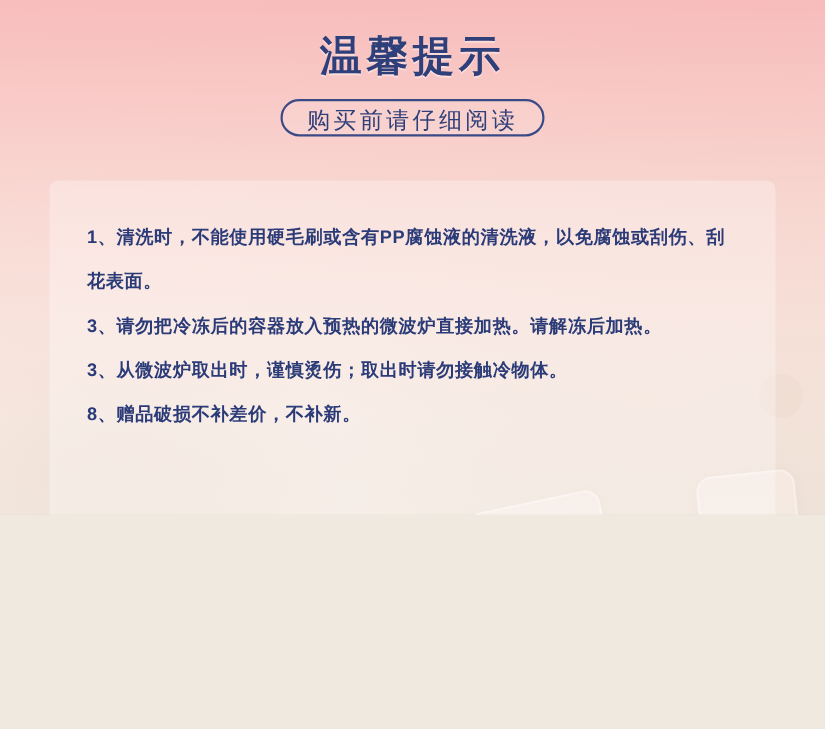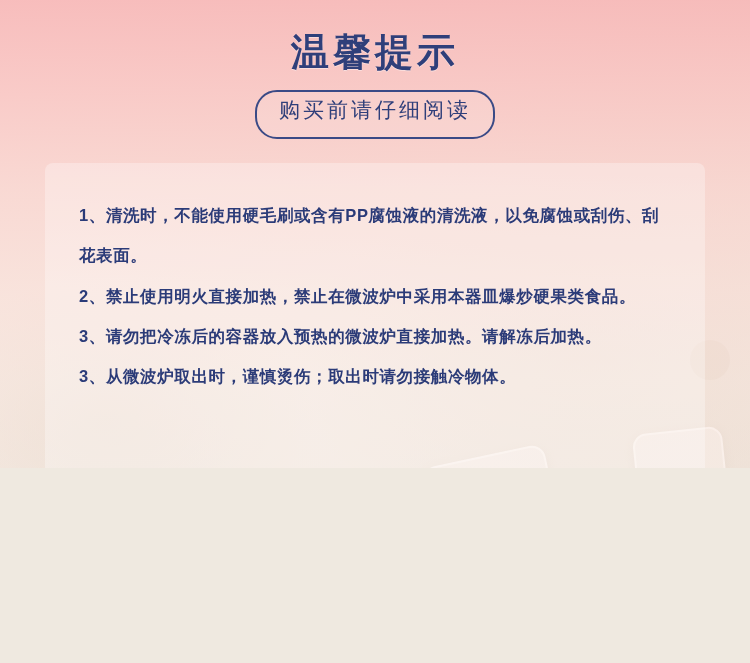--- a/index.html
+++ b/index.html
@@ -76,7 +76,7 @@
     margin-top: 14px;
     border: 2px solid #3a4a86;
     border-radius: 22px;
-    padding: 6px 22px 16px 22px;
+    padding: 6px 22px 1px 22px;
     background: rgba(255,255,255,0.10);
   }
   .subtitle {

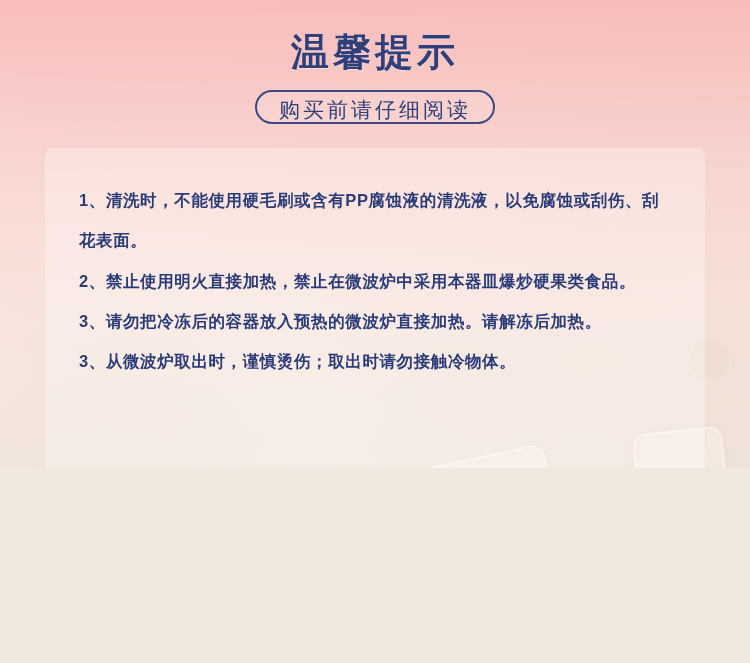--- a/index.html
+++ b/index.html
@@ -88,7 +88,7 @@
   }
 
   .card {
-    margin-top: 24px;
+    margin-top: 40px;
     width: 660px;
     min-height: 470px;
     background: rgba(255,255,255,0.30);

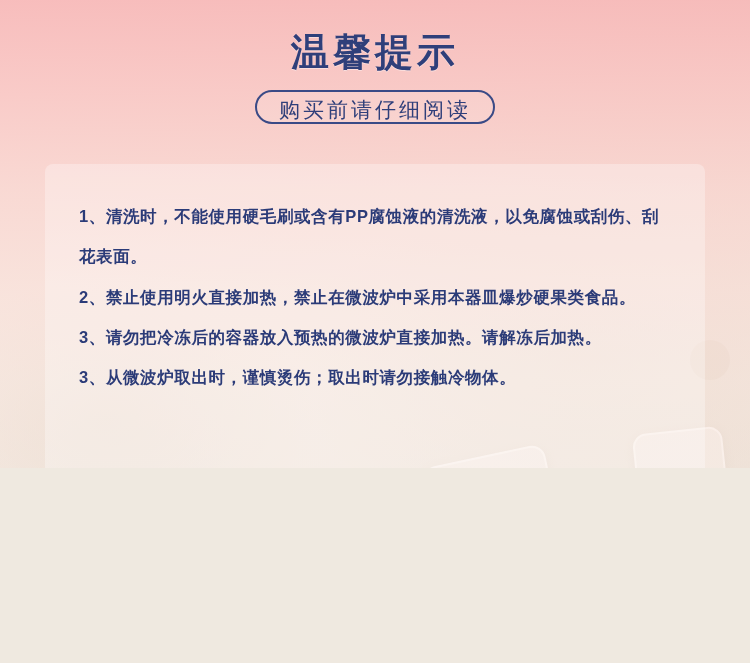--- a/index.html
+++ b/index.html
@@ -132,7 +132,6 @@
 
     <div class="card">
       <div class="item">1、清洗时，不能使用硬毛刷或含有PP腐蚀液的清洗液，以免腐蚀或刮伤、刮花表面。</div>
-      <div class="item">2、禁止使用明火直接加热，禁止在微波炉中采用本器皿爆炒硬果类食品。</div>
       <div class="item">3、请勿把冷冻后的容器放入预热的微波炉直接加热。请解冻后加热。</div>
       <div class="item">3、从微波炉取出时，谨慎烫伤；取出时请勿接触冷物体。</div>
     </div>

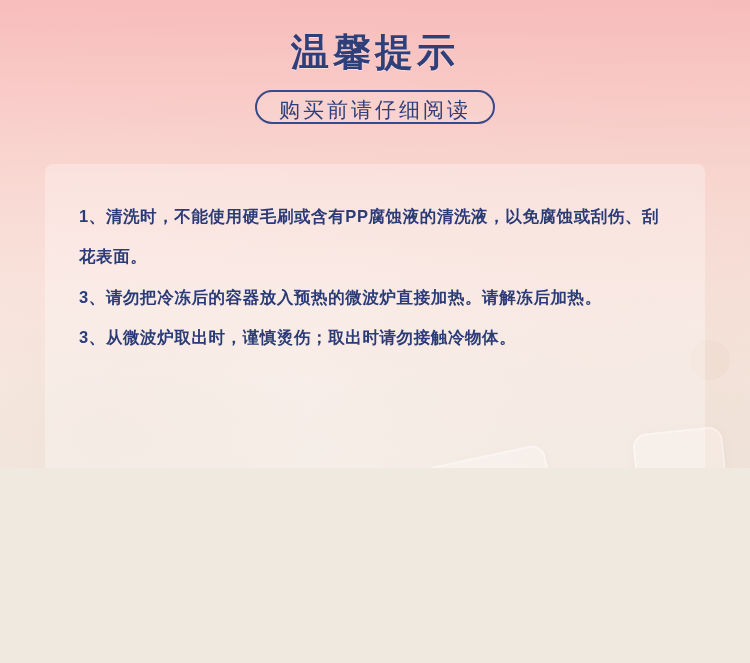--- a/index.html
+++ b/index.html
@@ -134,6 +134,7 @@
       <div class="item">1、清洗时，不能使用硬毛刷或含有PP腐蚀液的清洗液，以免腐蚀或刮伤、刮花表面。</div>
       <div class="item">3、请勿把冷冻后的容器放入预热的微波炉直接加热。请解冻后加热。</div>
       <div class="item">3、从微波炉取出时，谨慎烫伤；取出时请勿接触冷物体。</div>
+      <div class="item">8、赠品破损不补差价，不补新。</div>
     </div>
 
   </div>

